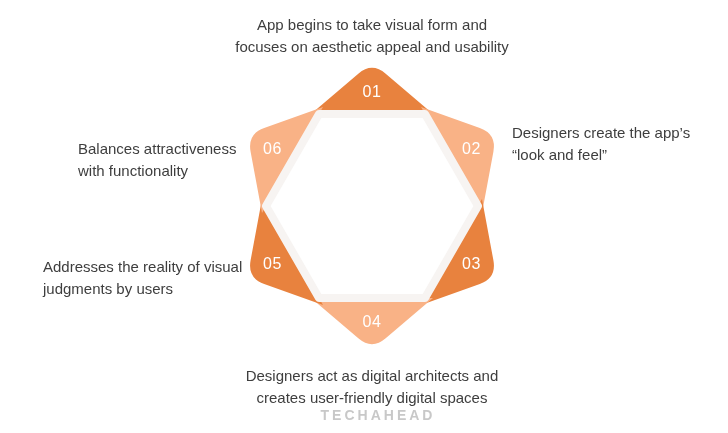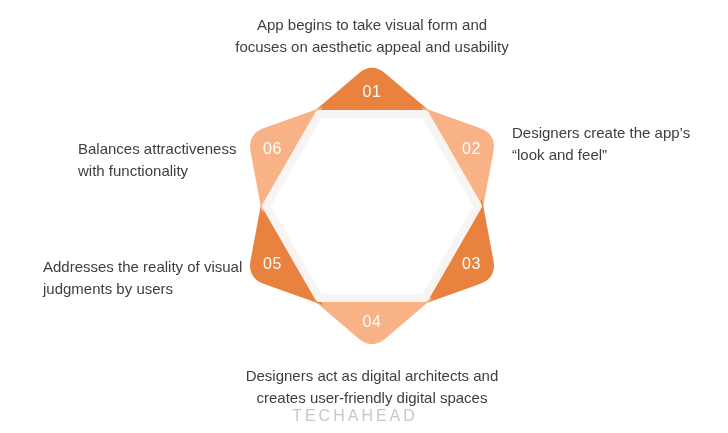--- a/index.html
+++ b/index.html
@@ -38,12 +38,12 @@
   }
   .logo {
     position: absolute;
-    left: 355px;
+    left: 378px;
     top: 407px;
     transform: translateX(-50%);
     font-family: "Liberation Sans", sans-serif;
-    font-weight: normal;
-    font-size: 16px;
+    font-weight: bold;
+    font-size: 14px;
     letter-spacing: 3px;
     color: #c8c8c8;
   }

